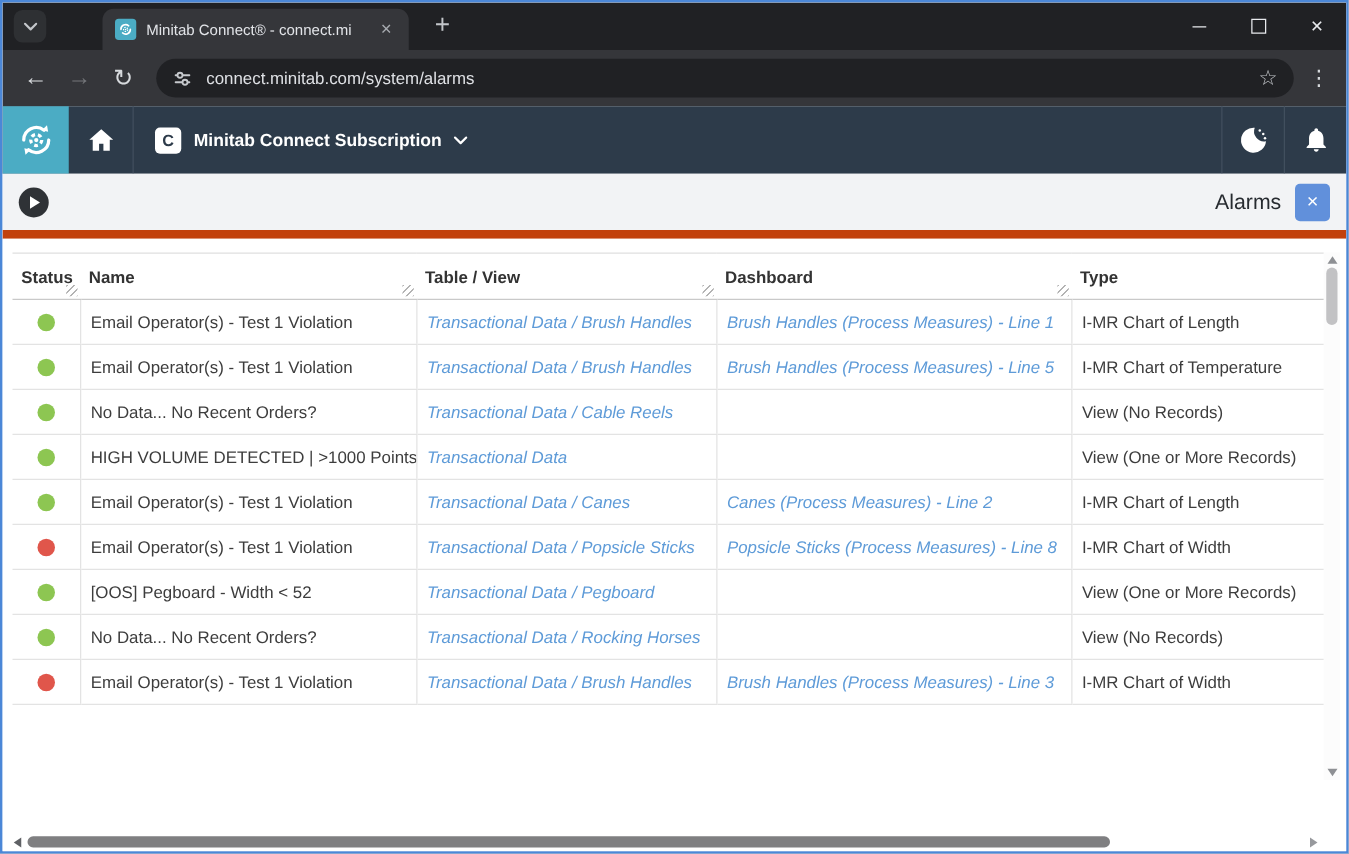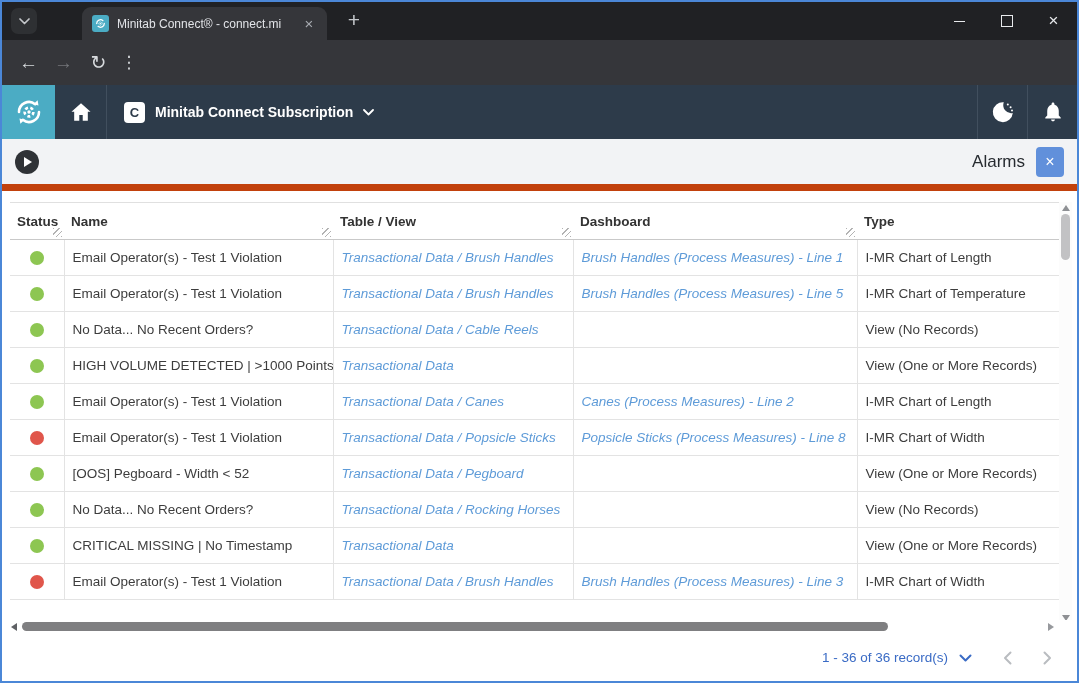--- a/index.html
+++ b/index.html
@@ -122,6 +122,18 @@
     <div class="nav-btn">←</div>
     <div class="nav-btn disabled">→</div>
     <div class="nav-btn">↻</div>
+    <div class="omnibox">
+      <svg width="16" height="16" viewBox="0 0 16 16">
+          <g stroke="#c6c9cd" stroke-width="1.5" stroke-linecap="round">
+            <line x1="2.5" y1="5.2" x2="13.5" y2="5.2"></line>
+            <line x1="2.5" y1="10.8" x2="13.5" y2="10.8"></line>
+          </g>
+          <circle cx="6" cy="5.2" r="2" fill="#202124" stroke="#c6c9cd" stroke-width="1.5"></circle>
+          <circle cx="10" cy="10.8" r="2" fill="#202124" stroke="#c6c9cd" stroke-width="1.5"></circle>
+        </svg>
+      <span class="url">connect.minitab.com/system/alarms</span>
+      <span class="star">☆</span>
+    </div>
     <div class="menu-dots">⋮</div>
   </div>
 

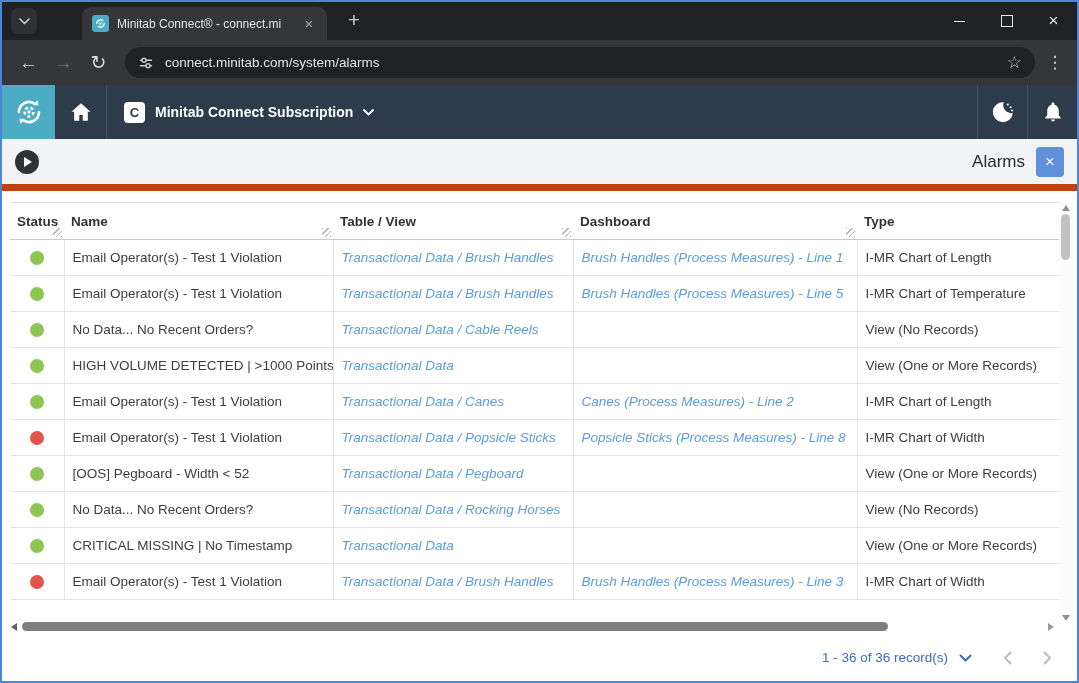--- a/index.html
+++ b/index.html
@@ -267,13 +267,6 @@
             <td>View (No Records)</td>
           </tr>
           <tr>
-            <td class="c-status"><span class="dot" style="background: rgb(141, 198, 82);"></span></td>
-            <td>CRITICAL MISSING | No Timestamp</td>
-            <td><span class="link">Transactional Data</span></td>
-            <td></td>
-            <td>View (One or More Records)</td>
-          </tr>
-          <tr>
             <td class="c-status"><span class="dot" style="background: rgb(224, 86, 75);"></span></td>
             <td>Email Operator(s) - Test 1 Violation</td>
             <td><span class="link">Transactional Data / Brush Handles</span></td>

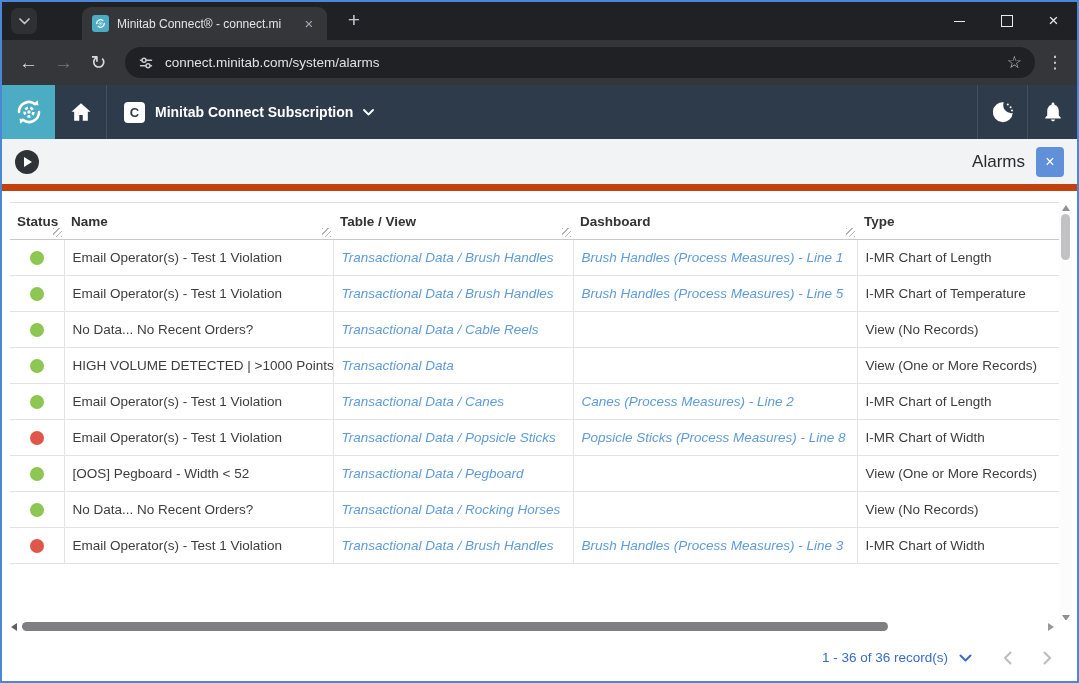--- a/index.html
+++ b/index.html
@@ -289,24 +289,6 @@
     <span class="tri-right"></span>
   </div>
 
-  <div class="footer">
-    <span class="page-label">1 - 36 of 36 record(s)</span>
-    <span class="page-dd">
-      <svg width="13" height="8" viewBox="0 0 13 8">
-          <polyline points="1.5,1.5 6.5,6.5 11.5,1.5" fill="none" stroke="#3a6bc5" stroke-width="2" stroke-linecap="round" stroke-linejoin="round"></polyline>
-        </svg>
-    </span>
-    <span class="pg-btn pg-prev">
-      <svg width="9" height="14" viewBox="0 0 9 14">
-          <polyline points="7.5,1.5 2,7 7.5,12.5" fill="none" stroke="#b9bcc0" stroke-width="2" stroke-linecap="round" stroke-linejoin="round"></polyline>
-        </svg>
-    </span>
-    <span class="pg-btn pg-next">
-      <svg width="9" height="14" viewBox="0 0 9 14">
-          <polyline points="1.5,1.5 7,7 1.5,12.5" fill="none" stroke="#b9bcc0" stroke-width="2" stroke-linecap="round" stroke-linejoin="round"></polyline>
-        </svg>
-    </span>
-  </div>
 
 </div>
 

